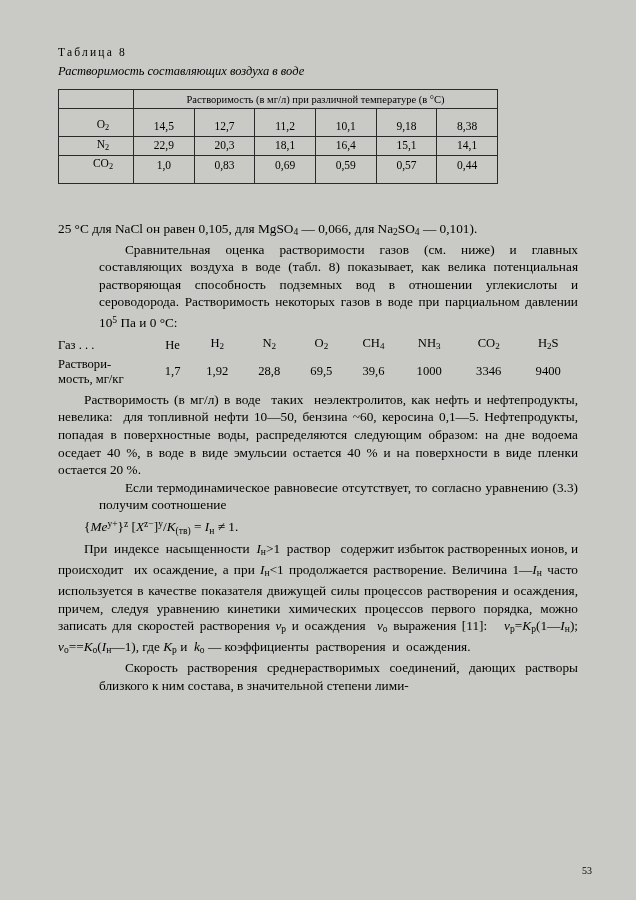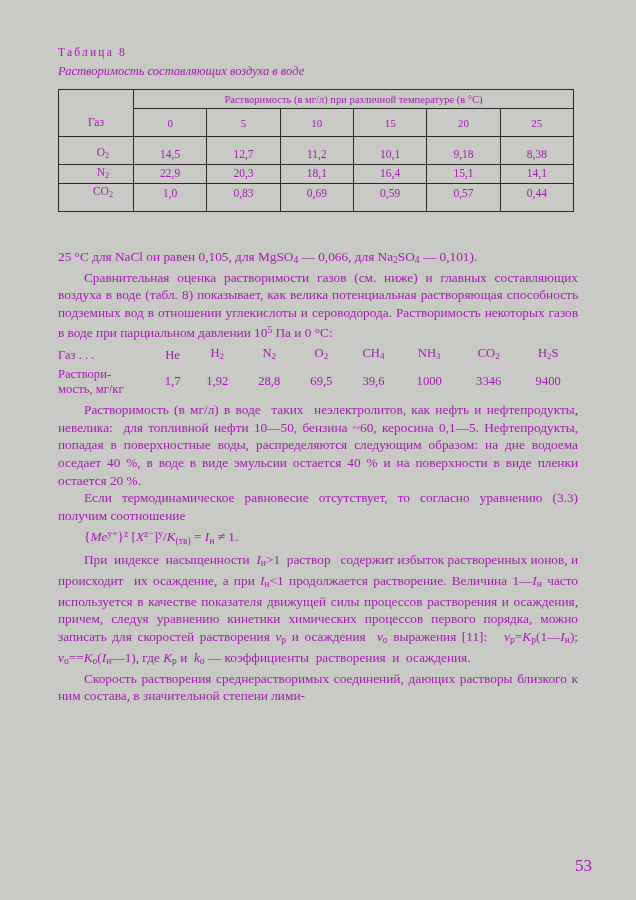--- a/index.html
+++ b/index.html
@@ -13,7 +13,7 @@
     height: 900px;
     background: #c9c9c5;
     font-family: "Liberation Serif", serif;
-    color: #a21caf;
+    color: #000000;
     overflow: hidden;
   }
   .sheet {

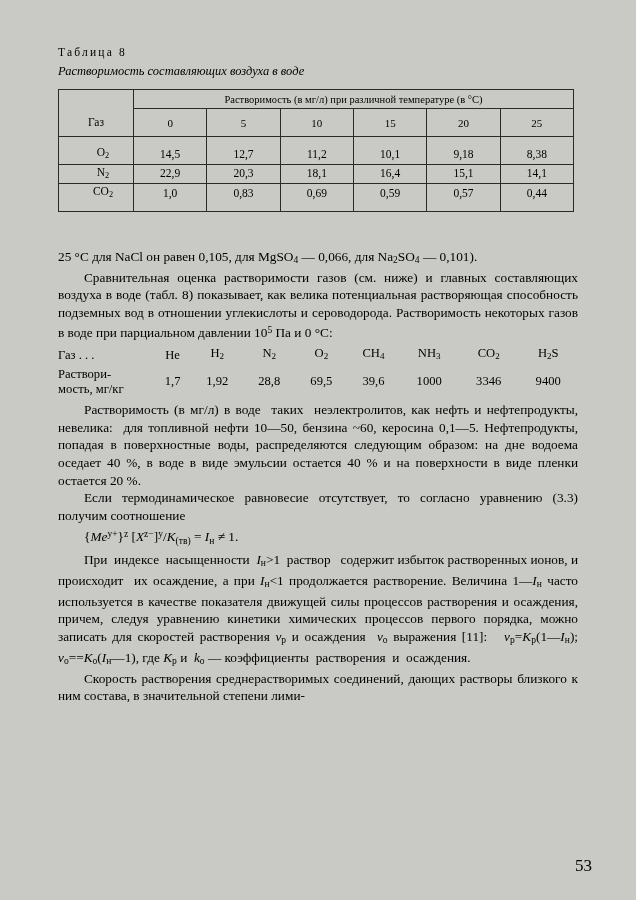--- a/index.html
+++ b/index.html
@@ -42,7 +42,7 @@
   
   table.solub {
     border-collapse: collapse;
-    width: 516px;
+    width: 440px;
     font-size: 11.5px;
     table-layout: fixed;
   }

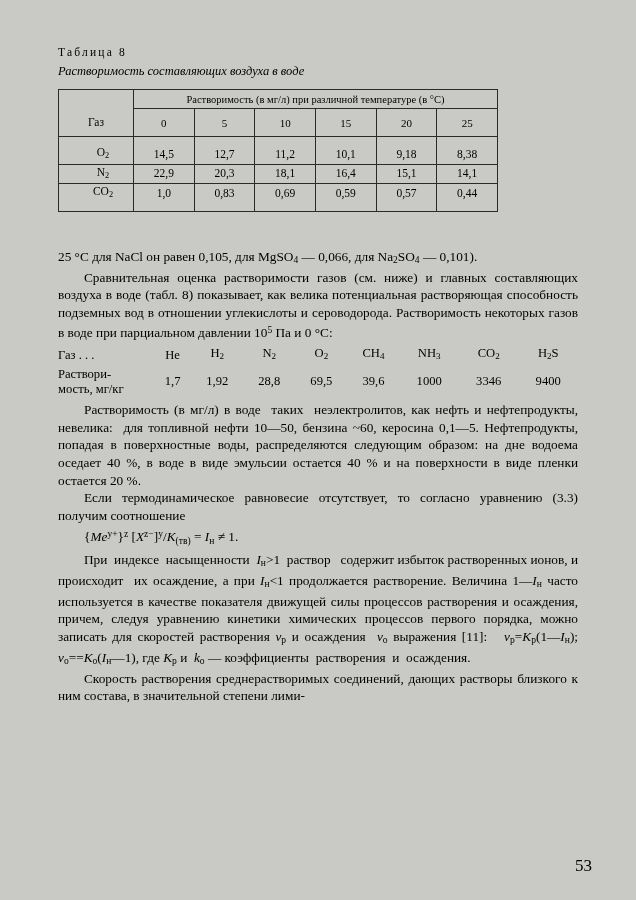--- a/index.html
+++ b/index.html
@@ -146,15 +146,6 @@
           <tr>
         <td class="gas-head noborder-bottom" rowspan="1"></td>
         <td class="spanhead" colspan="6">Растворимость (в мг/л) при различной температуре (в °C)</td>
-      </tr>
-      <tr>
-        <td class="gas-head noborder-top">Газ</td>
-        <td class="temp">0</td>
-        <td class="temp">5</td>
-        <td class="temp">10</td>
-        <td class="temp">15</td>
-        <td class="temp">20</td>
-        <td class="temp">25</td>
       </tr>
       <tr class="datarow first">
         <td class="gascell">O<sub>2</sub></td>

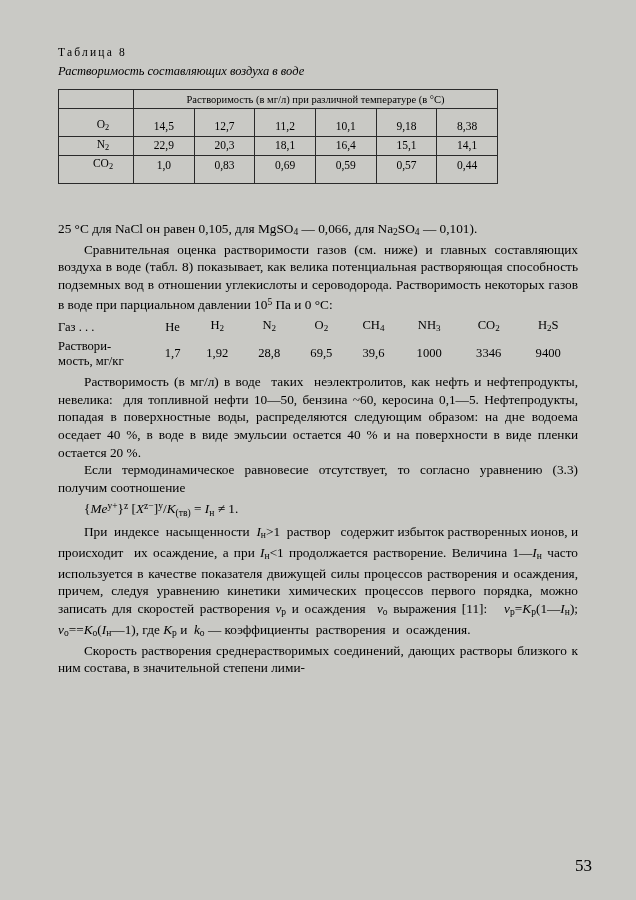--- a/index.html
+++ b/index.html
@@ -90,7 +90,7 @@
     text-indent: 26px;
   }
   .body p.noind { text-indent: 0; margin-top: 36px; }
-  .body p + p { margin-top: 0px; }
+  .body p + p { margin-top: 0px; margin-left: 41px; }
 
   .formula {
     text-align: left;

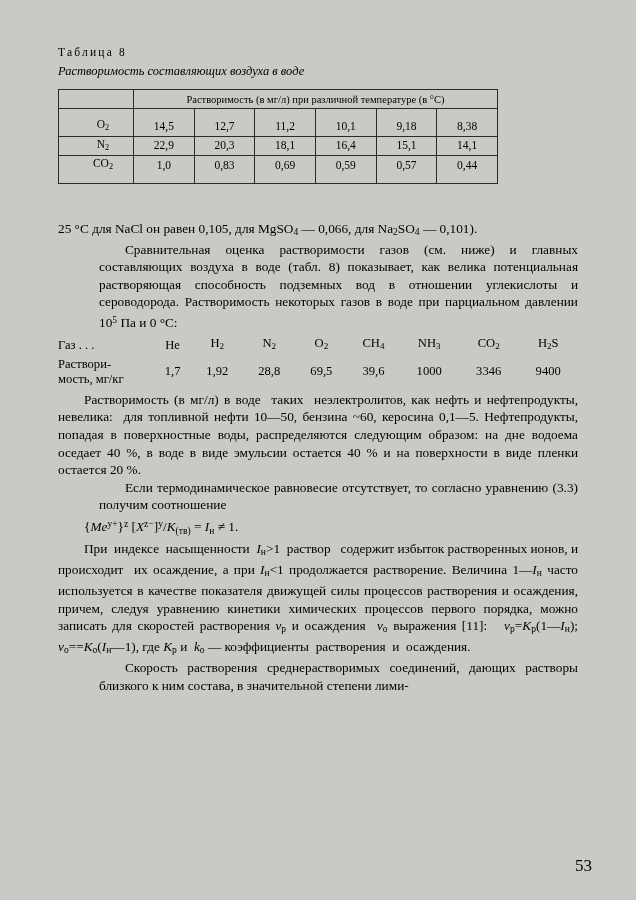--- a/index.html
+++ b/index.html
@@ -126,7 +126,7 @@
     position: absolute;
     right: 44px;
     bottom: 24px;
-    font-size: 17px;
+    font-size: 10px;
   }
   i.v { font-style: italic; }
 </style>

